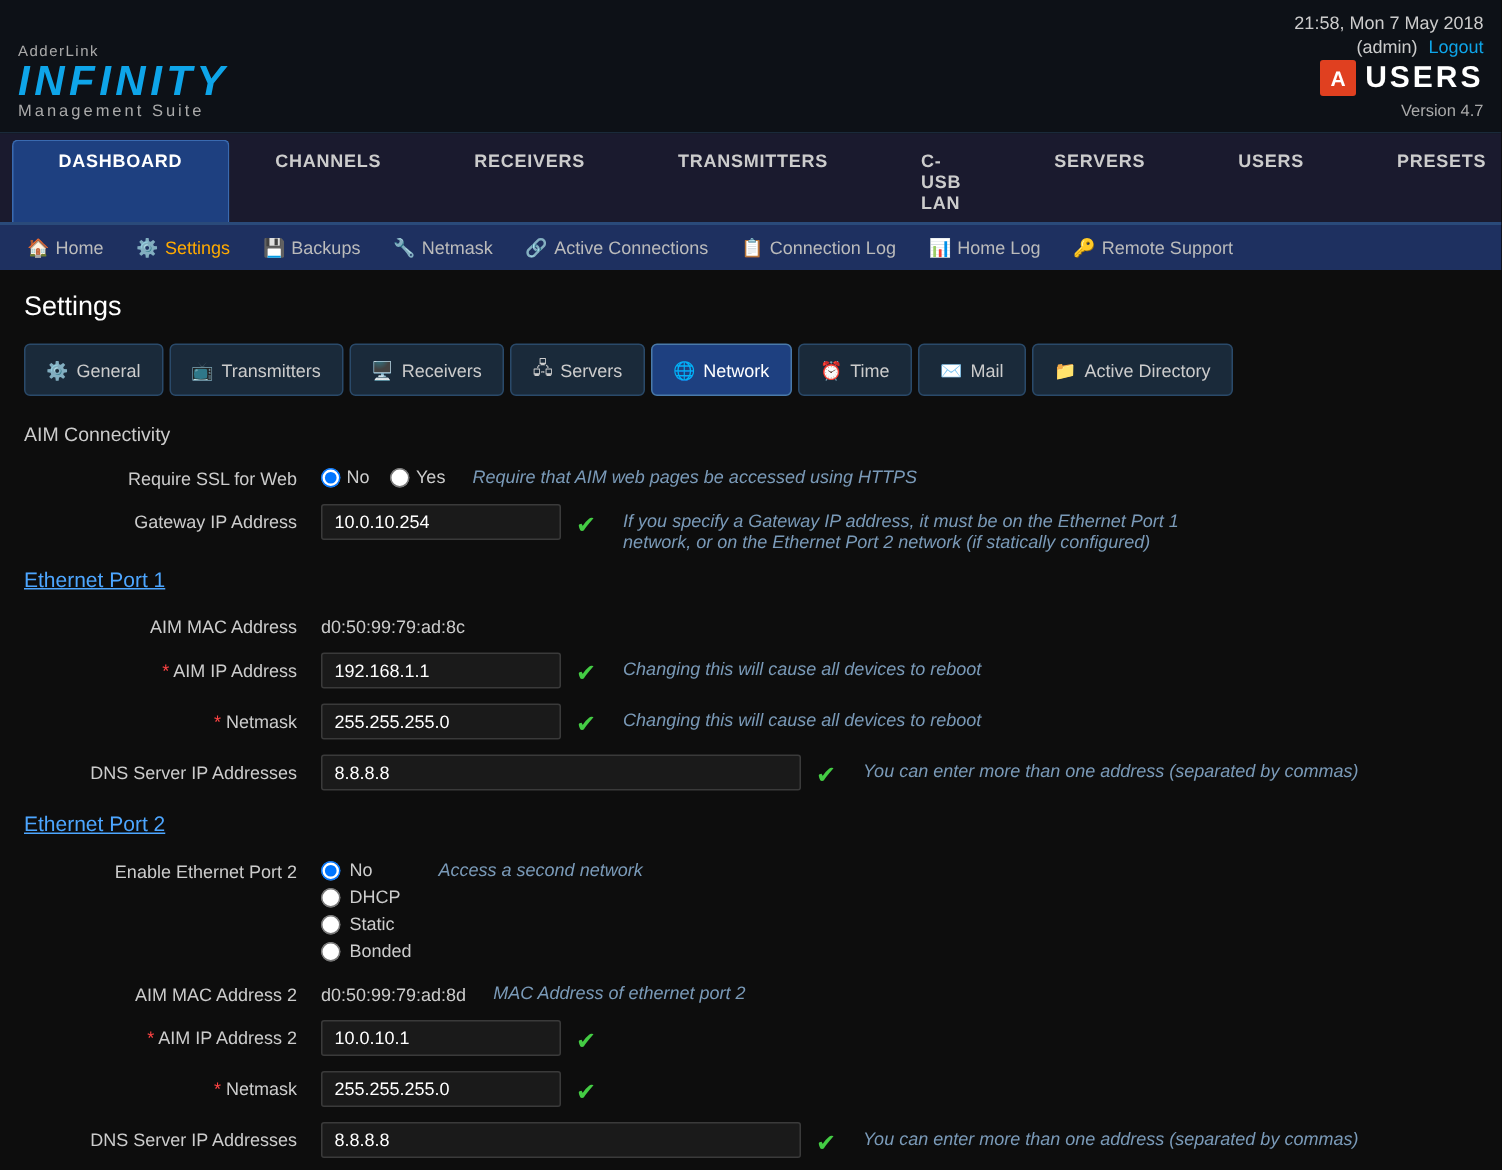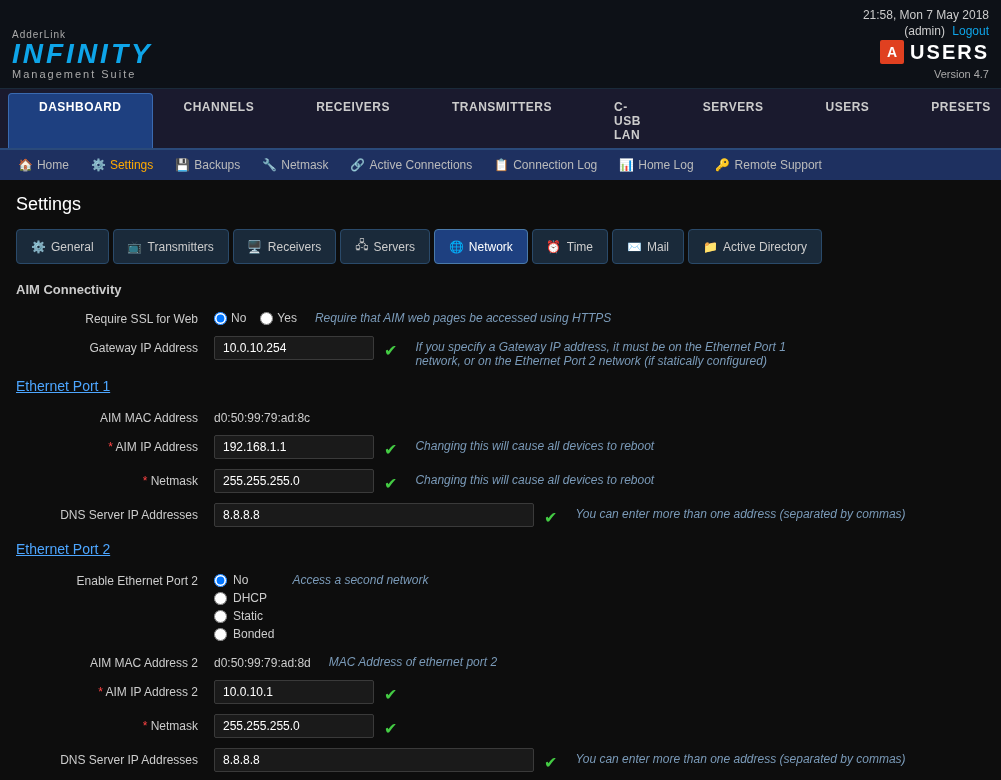--- a/index.html
+++ b/index.html
@@ -35,7 +35,7 @@
 
     
     .section-title { font-size: 14px; color: #4da6ff; margin-bottom: 12px; margin-top: 4px; text-decoration: underline; cursor: pointer; }
-    .section-subtitle { font-size: 13px; color: #ccc; margin-bottom: 10px; font-weight: bold; }
+    .section-subtitle { font-size: 13px; color: #ccc; margin-bottom: 10px; font-weight: normal; }
 
     .form-row { display: flex; align-items: flex-start; margin-bottom: 10px; gap: 8px; }
     .form-label { min-width: 190px; text-align: right; color: #ccc; padding-top: 5px; font-size: 12px; padding-right: 8px; }

